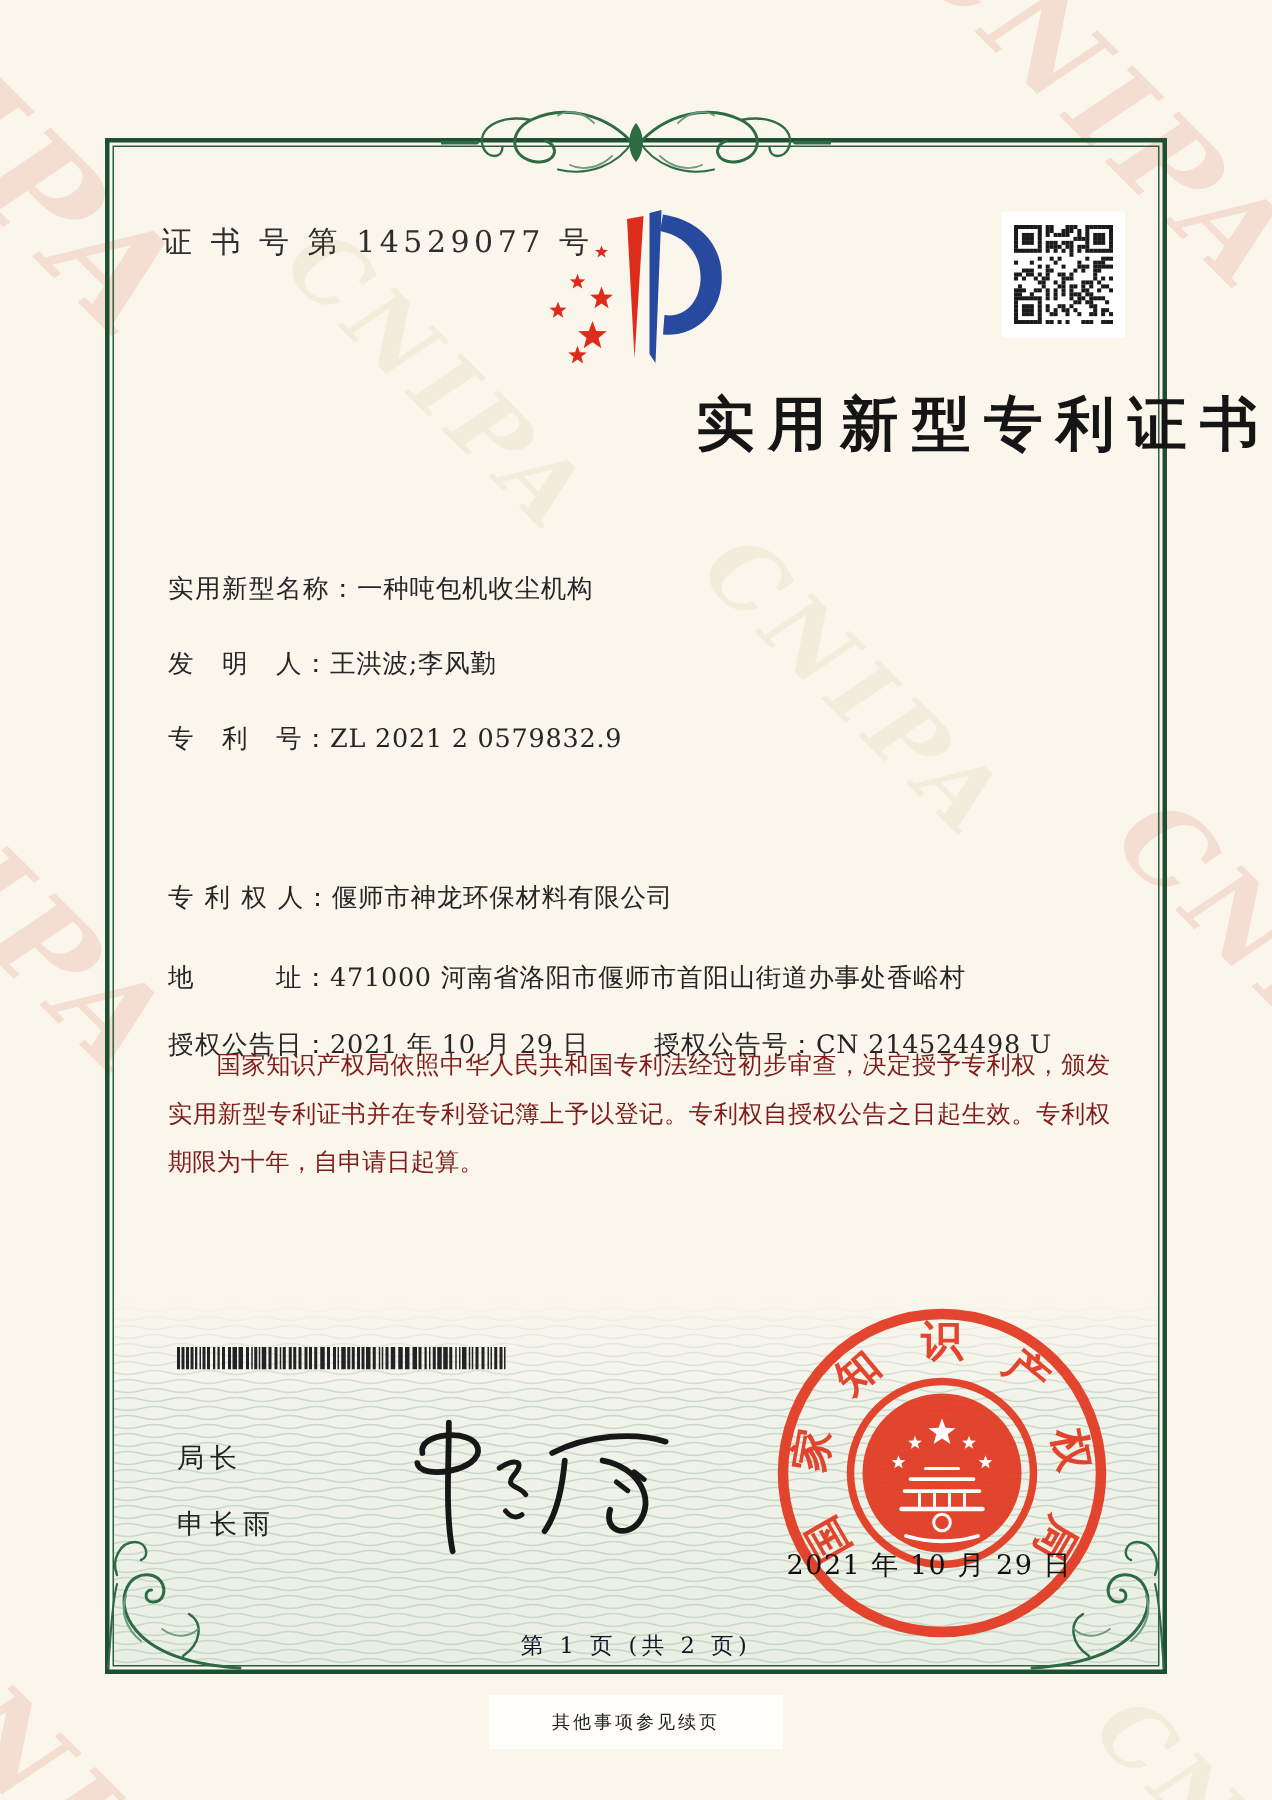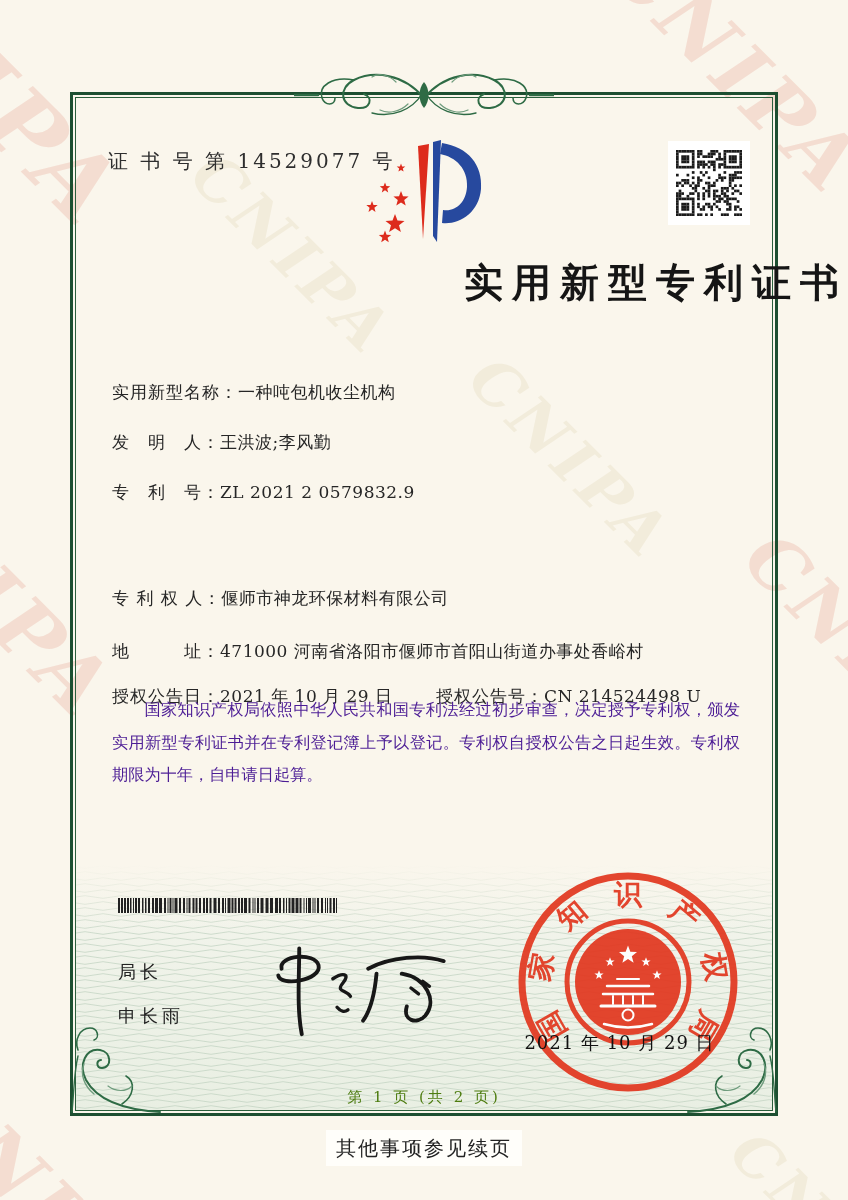--- a/index.html
+++ b/index.html
@@ -31,7 +31,7 @@
   .row .val{}
   
   #body-text{position:absolute;left:112px;top:694px;width:628px;font-size:16.2px;line-height:2.02;
-             color:#4c1d95;text-align:justify;}
+             color:#7f1d1d;text-align:justify;}
   #body-text p{margin:0;text-indent:2em;}
   
   .signoff-label{position:absolute;left:118px;font-size:18px;color:#222;letter-spacing:4px;

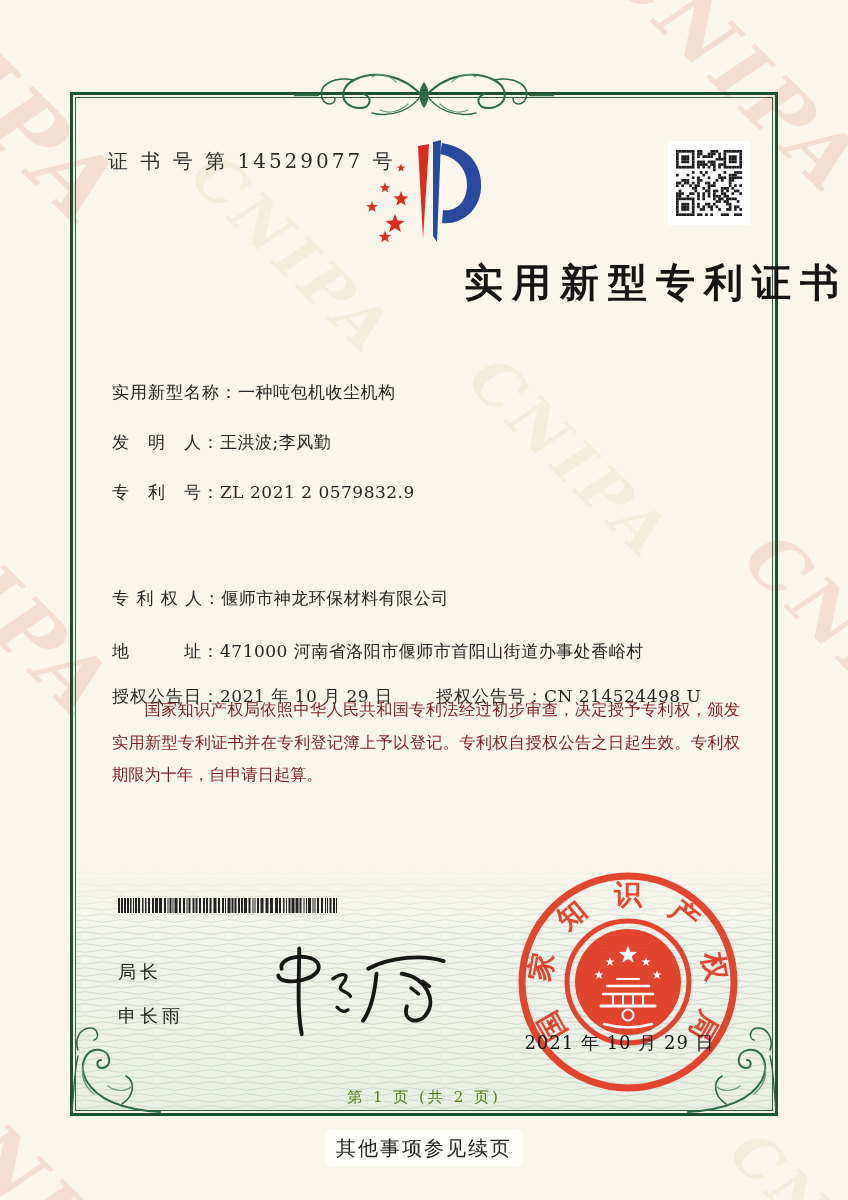--- a/index.html
+++ b/index.html
@@ -41,7 +41,7 @@
              letter-spacing:1px;color:#111;z-index:6;}
   
   #page-label{position:absolute;left:0;top:1088px;width:848px;text-align:center;font-size:15px;
-              letter-spacing:3px;color:#4d7c0f;}
+              letter-spacing:3px;color:#0f172a;}
   #note-box{position:absolute;left:326px;top:1130px;width:196px;height:36px;background:#fffefa;
             text-align:center;line-height:36px;font-size:20px;letter-spacing:2px;color:#222;}
   svg{display:block;}

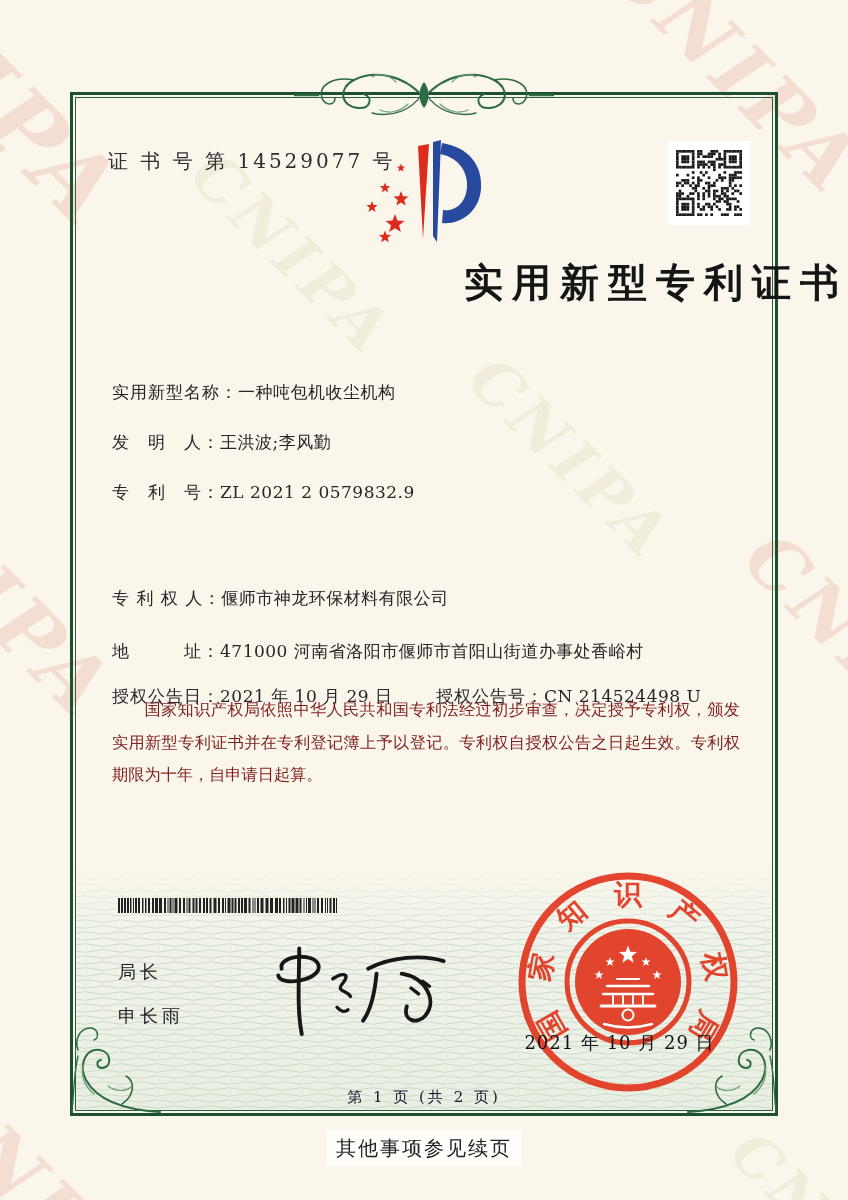--- a/index.html
+++ b/index.html
@@ -43,7 +43,7 @@
   #page-label{position:absolute;left:0;top:1088px;width:848px;text-align:center;font-size:15px;
               letter-spacing:3px;color:#0f172a;}
   #note-box{position:absolute;left:326px;top:1130px;width:196px;height:36px;background:#fffefa;
-            text-align:center;line-height:36px;font-size:20px;letter-spacing:2px;color:#222;}
+            text-align:center;line-height:36px;font-size:12px;letter-spacing:2px;color:#222;}
   svg{display:block;}
   .z1{z-index:1}.z2{z-index:2}.z3{z-index:3}.z4{z-index:4}.z5{z-index:5}
 </style>

